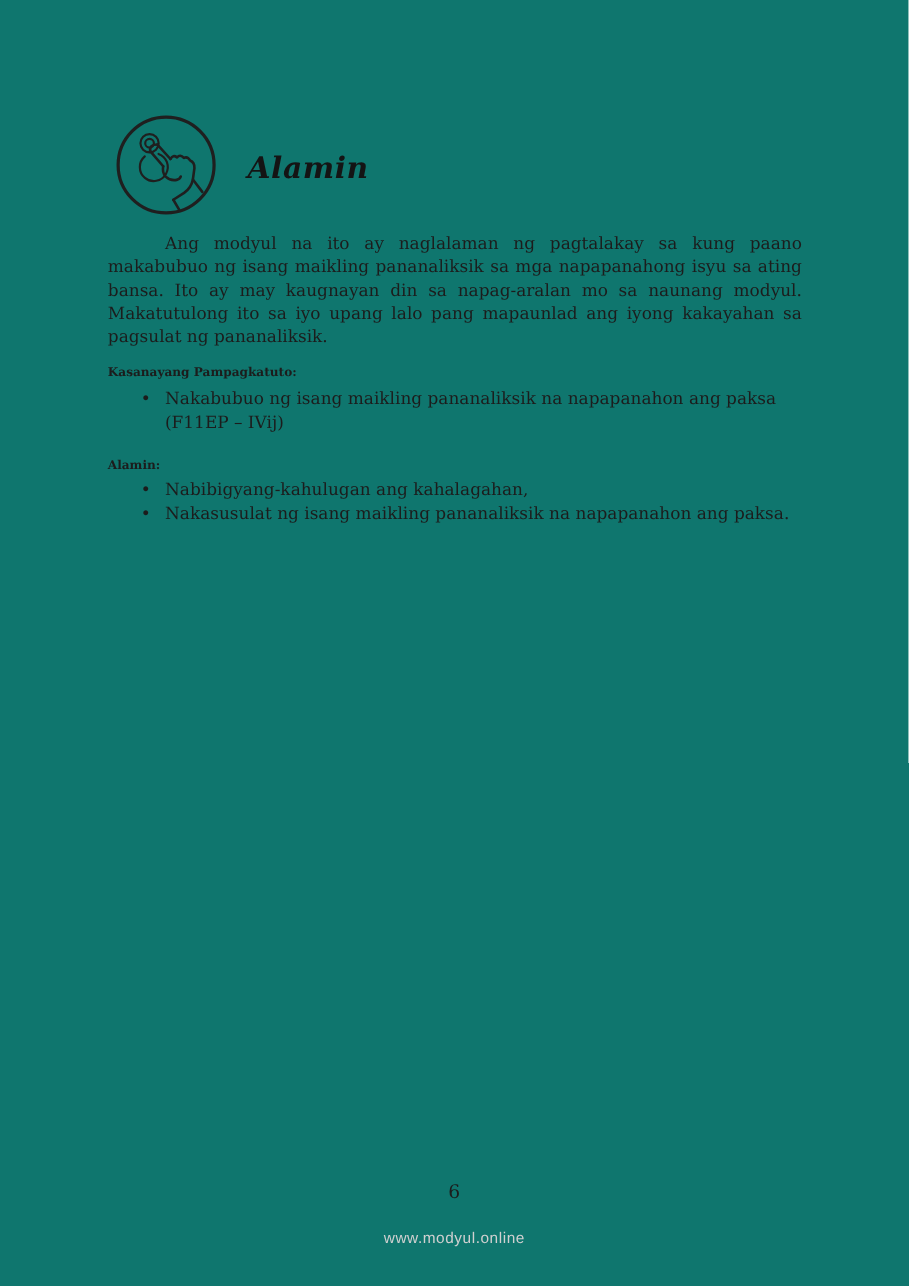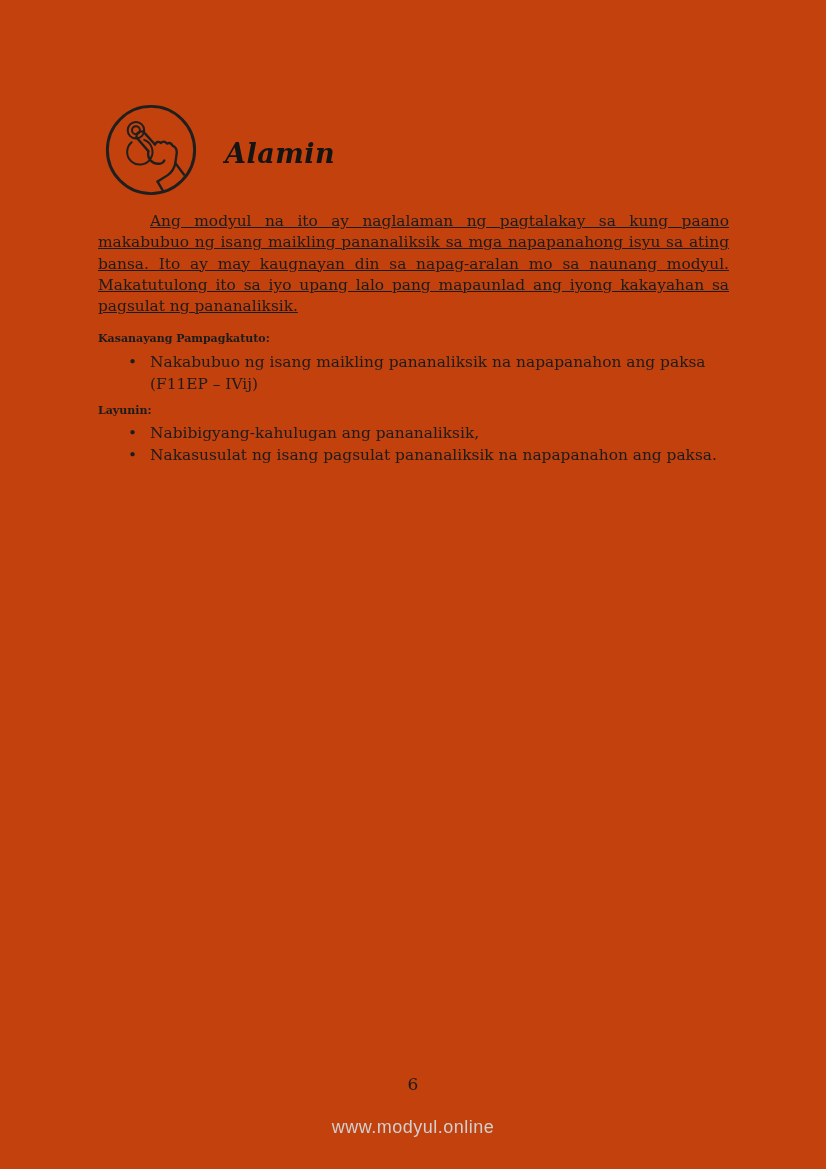--- a/index.html
+++ b/index.html
@@ -8,7 +8,7 @@
     position: relative;
     width: 826px;
     height: 1169px;
-    background: #c2410c;
+    background: #0f766e;
     font-family: "DejaVu Serif", serif;
     color: #1c1c1c;
     overflow: hidden;

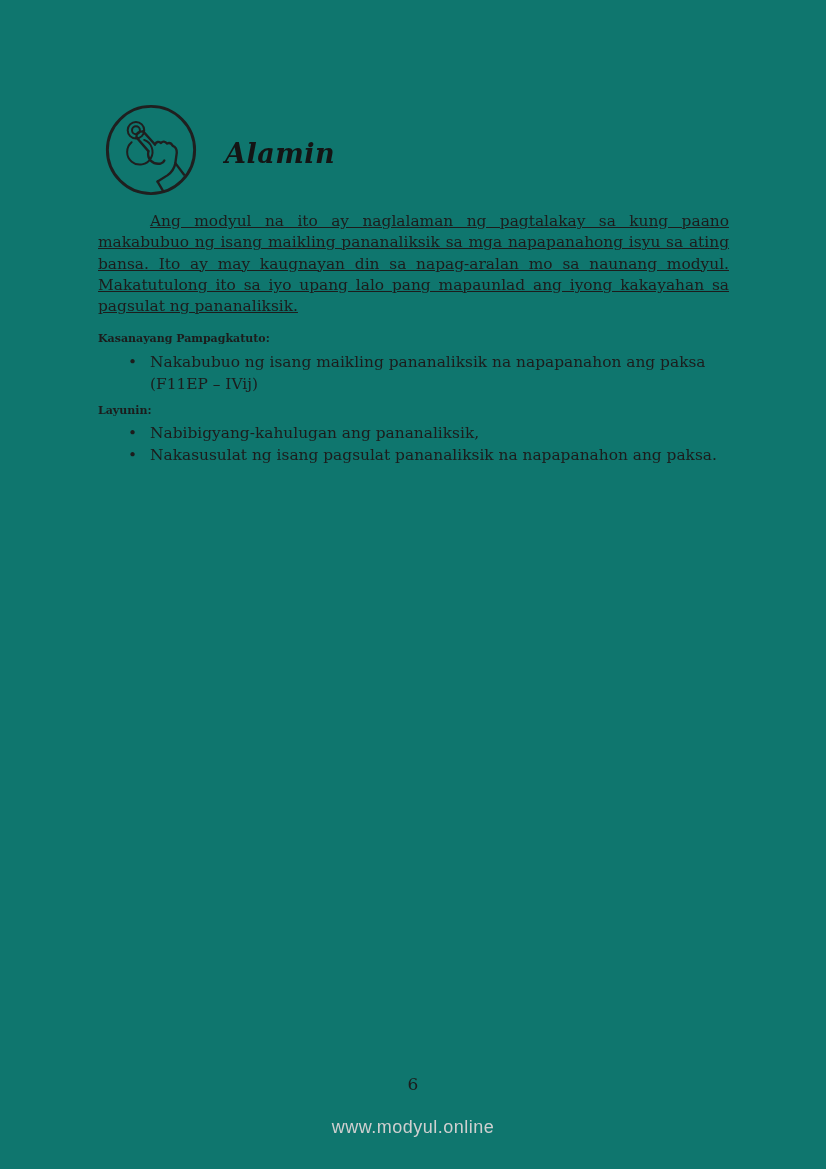--- a/index.html
+++ b/index.html
@@ -52,7 +52,6 @@
     text-align: justify;
     text-indent: 52px;
     margin-bottom: 11px;
-    text-decoration: underline;
   }
   .heading {
     font-size: 11px;

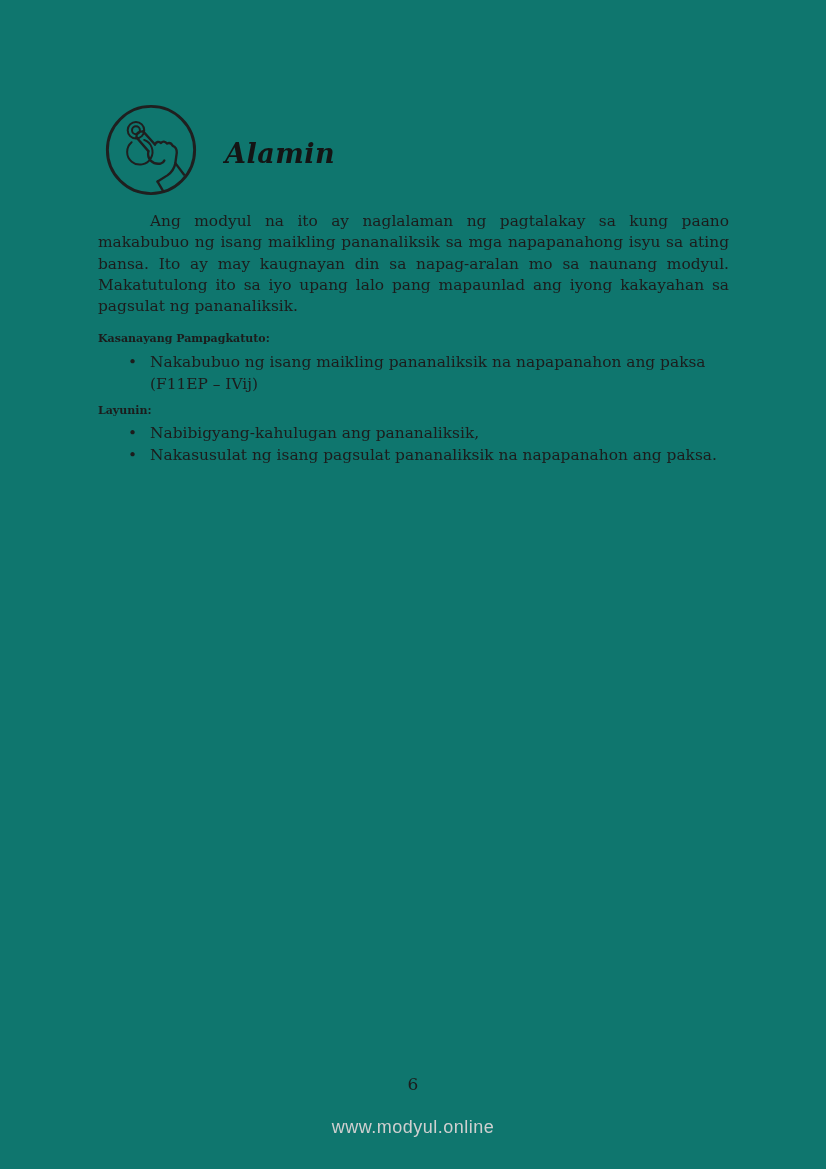--- a/index.html
+++ b/index.html
@@ -60,7 +60,7 @@
   }
   ul.bullets {
     list-style: none;
-    margin-bottom: 5px;
+    margin-bottom: 17px;
   }
   ul.bullets li {
     position: relative;

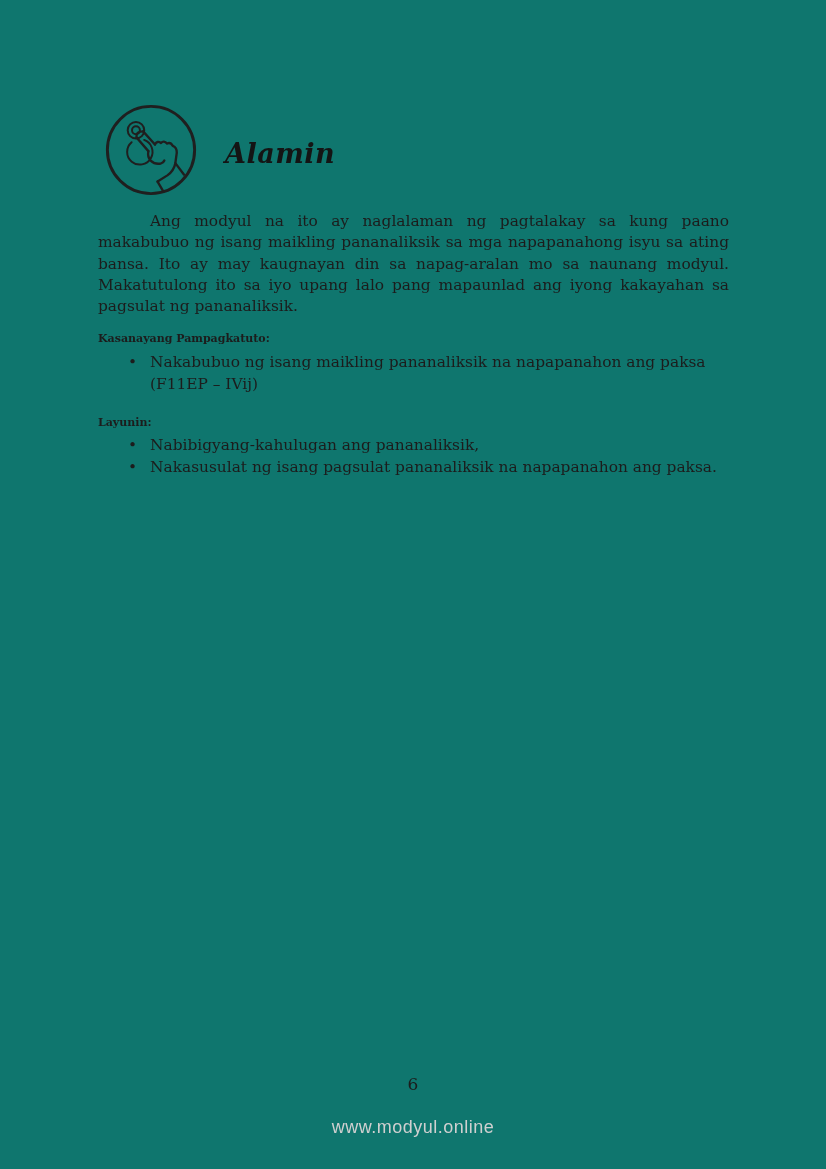--- a/index.html
+++ b/index.html
@@ -144,7 +144,7 @@
       </li>
     </ul>
 
-    <h2 class="heading">Layunin:</h2>
+    <h2 class="heading">Alamin:</h2>
     <ul class="bullets last">
       <li>
         <span>Nabibigyang-kahulugan ang pananaliksik,</span>

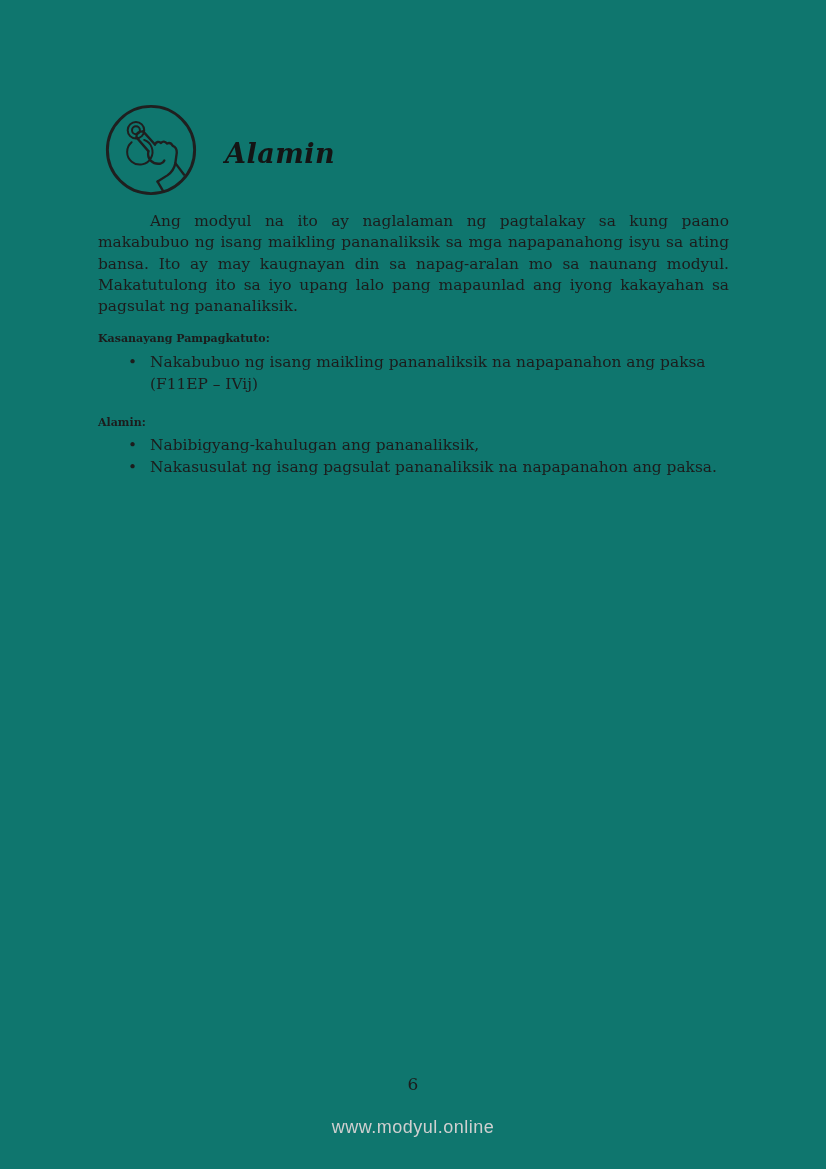--- a/index.html
+++ b/index.html
@@ -147,7 +147,7 @@
     <h2 class="heading">Alamin:</h2>
     <ul class="bullets last">
       <li>
-        <span>Nabibigyang-kahulugan ang pananaliksik,</span>
+        <span>Nabibigyang-kahulugan ang kahalagahan,</span>
       </li>
       <li>
         <span>Nakasusulat ng isang pagsulat pananaliksik na napapanahon ang paksa.</span>

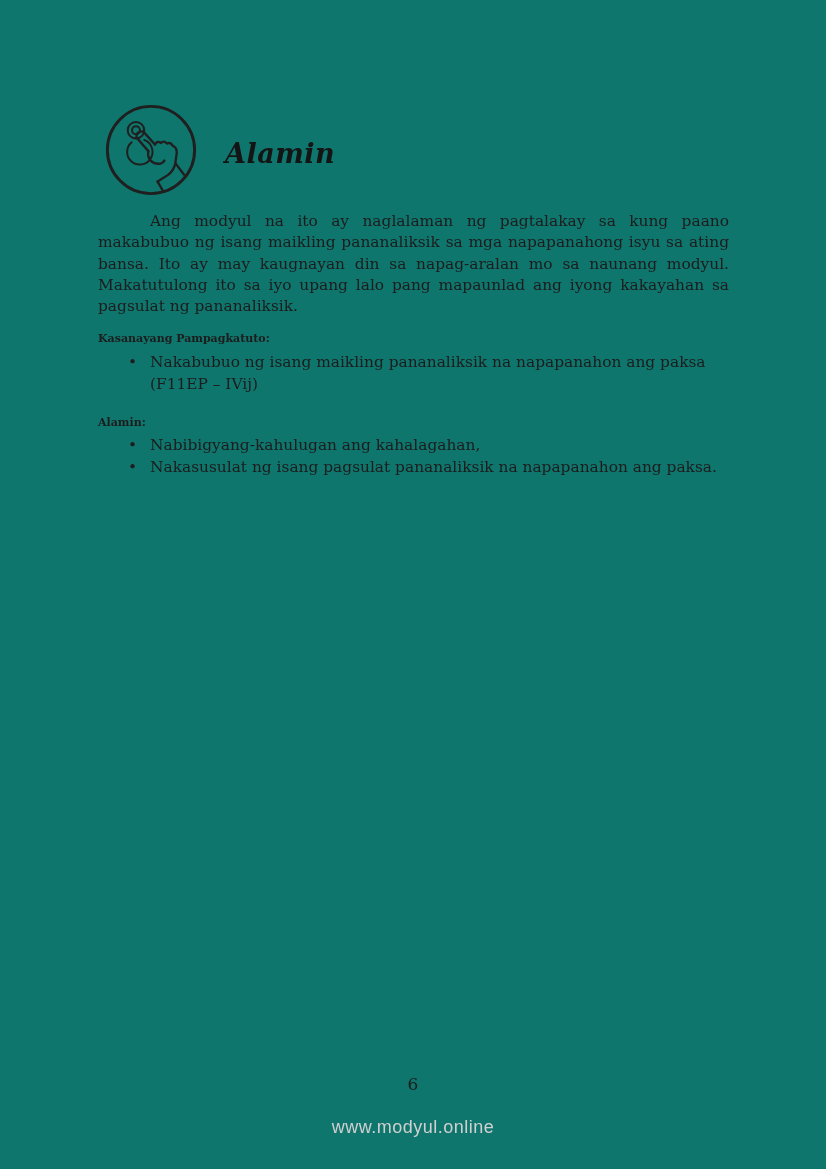--- a/index.html
+++ b/index.html
@@ -150,7 +150,7 @@
         <span>Nabibigyang-kahulugan ang kahalagahan,</span>
       </li>
       <li>
-        <span>Nakasusulat ng isang pagsulat pananaliksik na napapanahon ang paksa.</span>
+        <span>Nakasusulat ng isang maikling pananaliksik na napapanahon ang paksa.</span>
       </li>
     </ul>
 

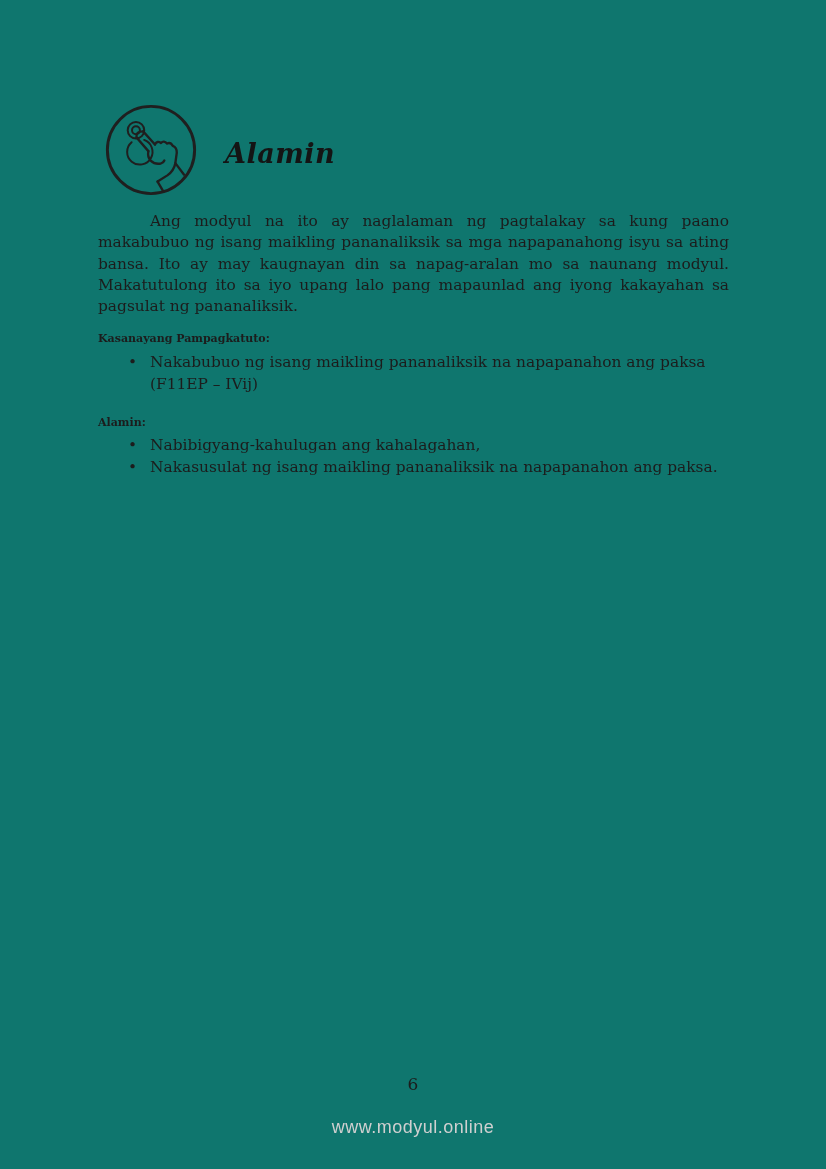--- a/index.html
+++ b/index.html
@@ -97,7 +97,7 @@
     width: 100%;
     text-align: center;
     font-family: "Liberation Sans", sans-serif;
-    font-size: 18px;
+    font-size: 14px;
     letter-spacing: 0.5px;
     color: #d0d0d0;
   }

